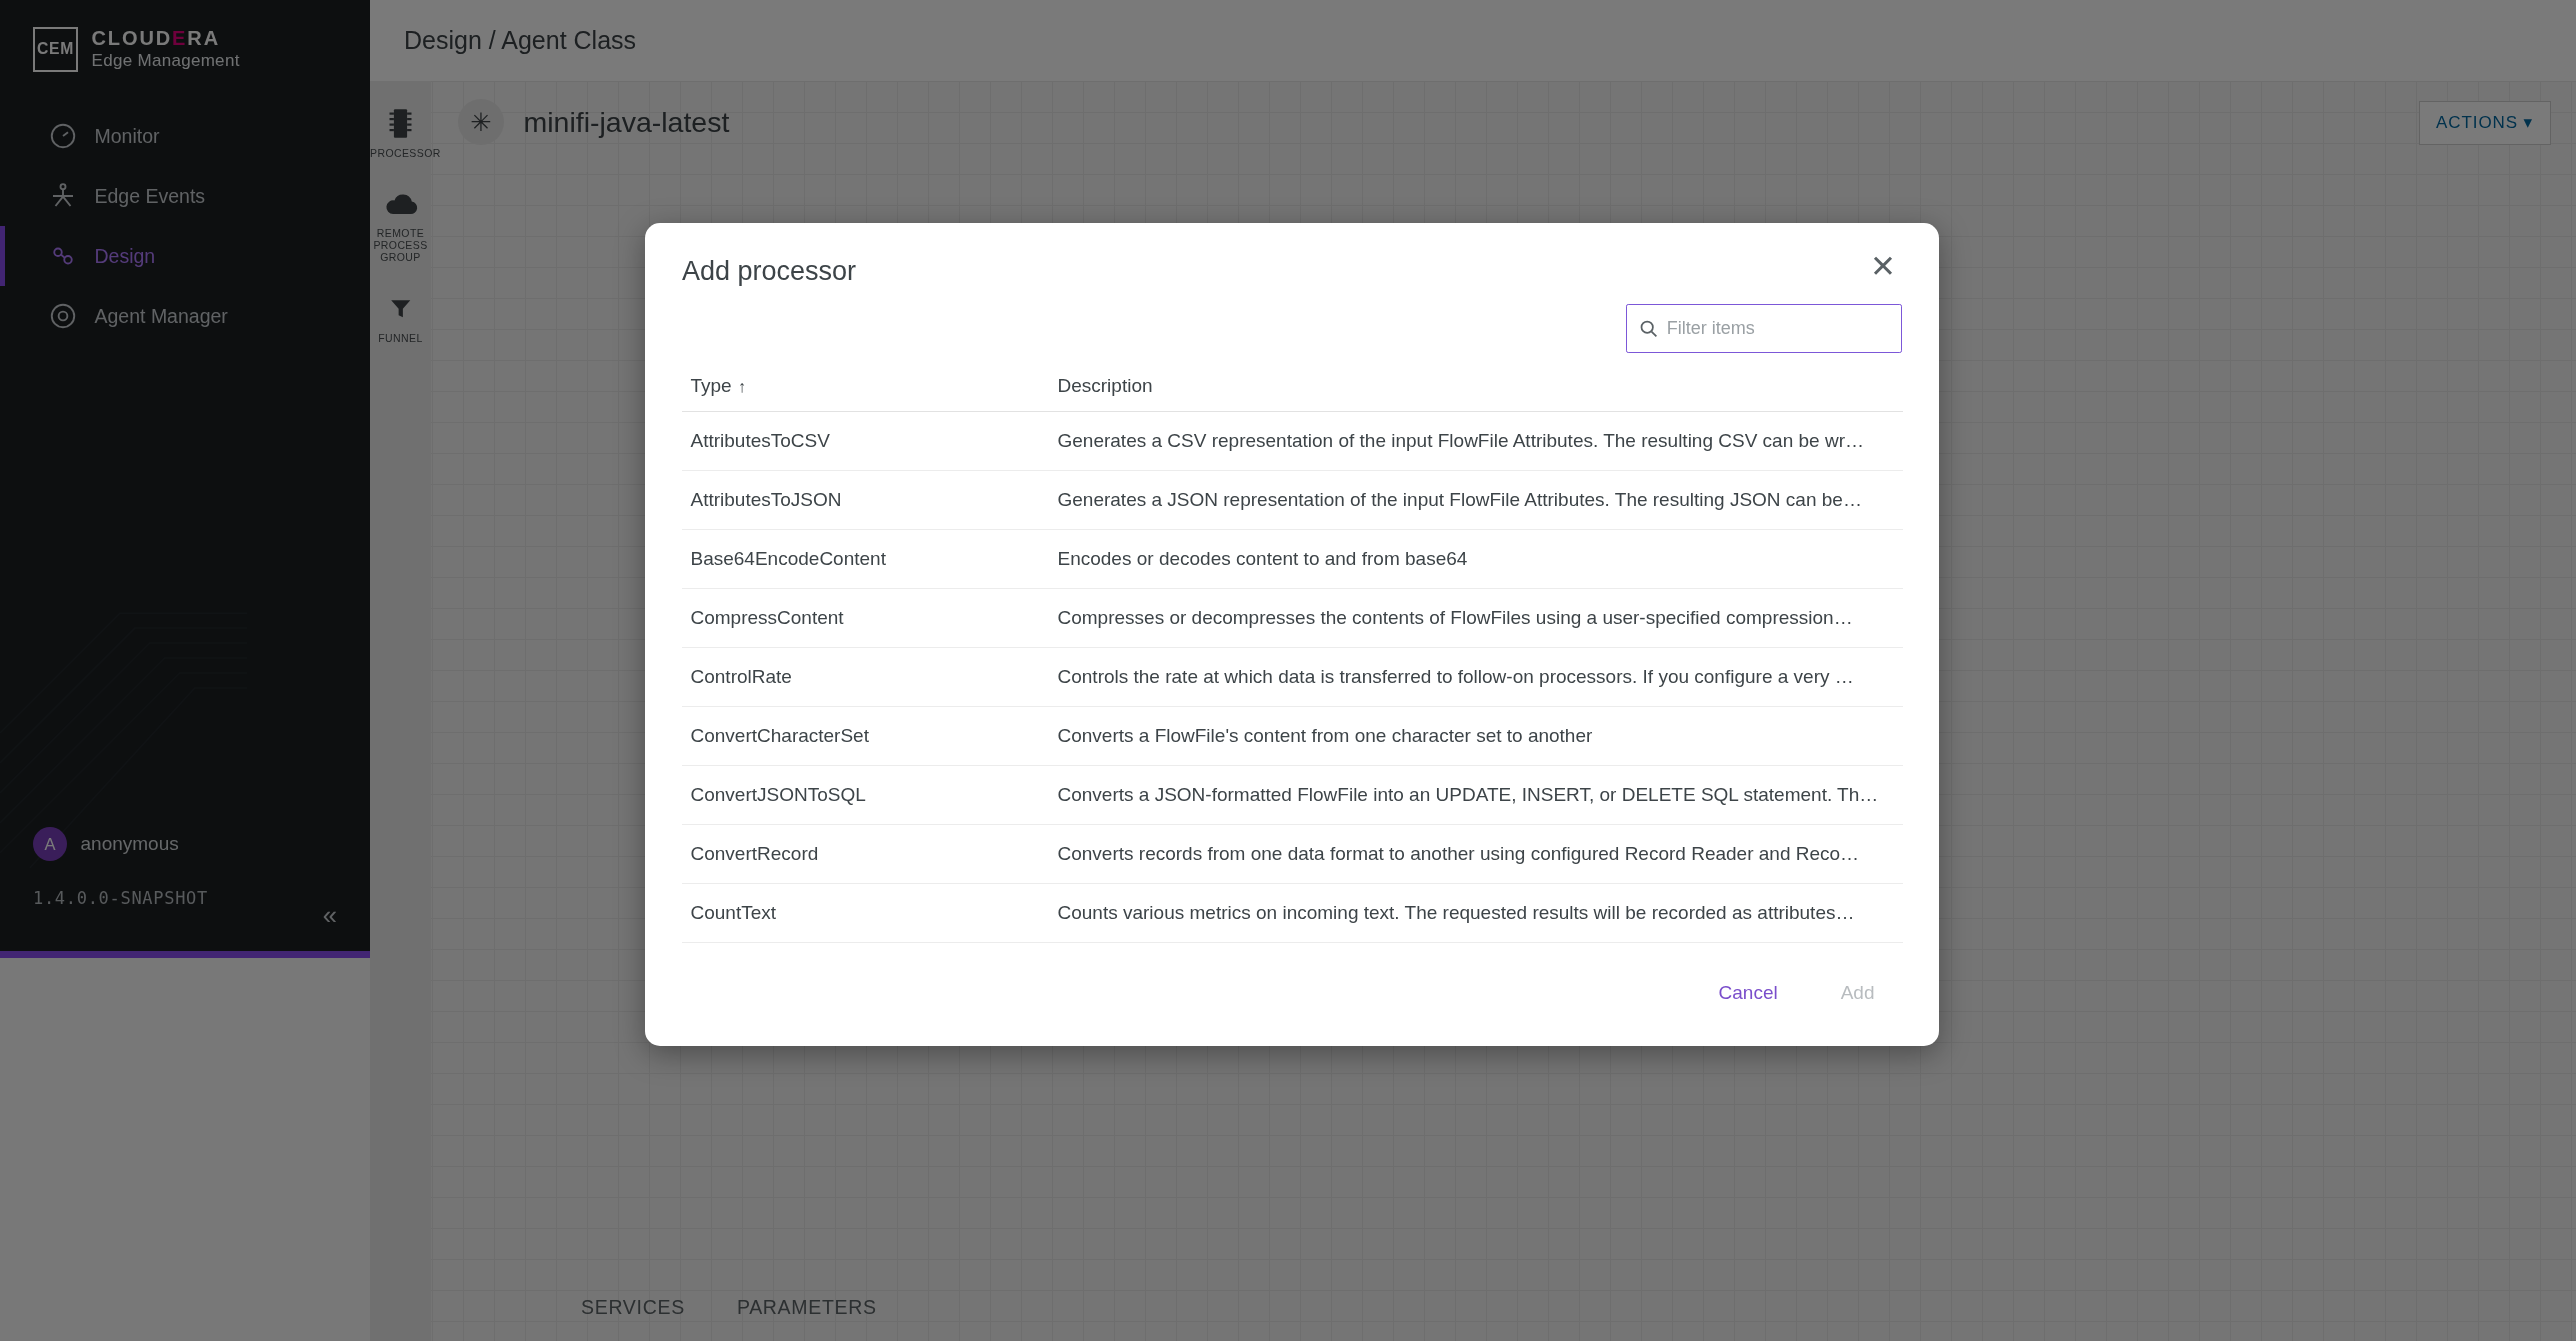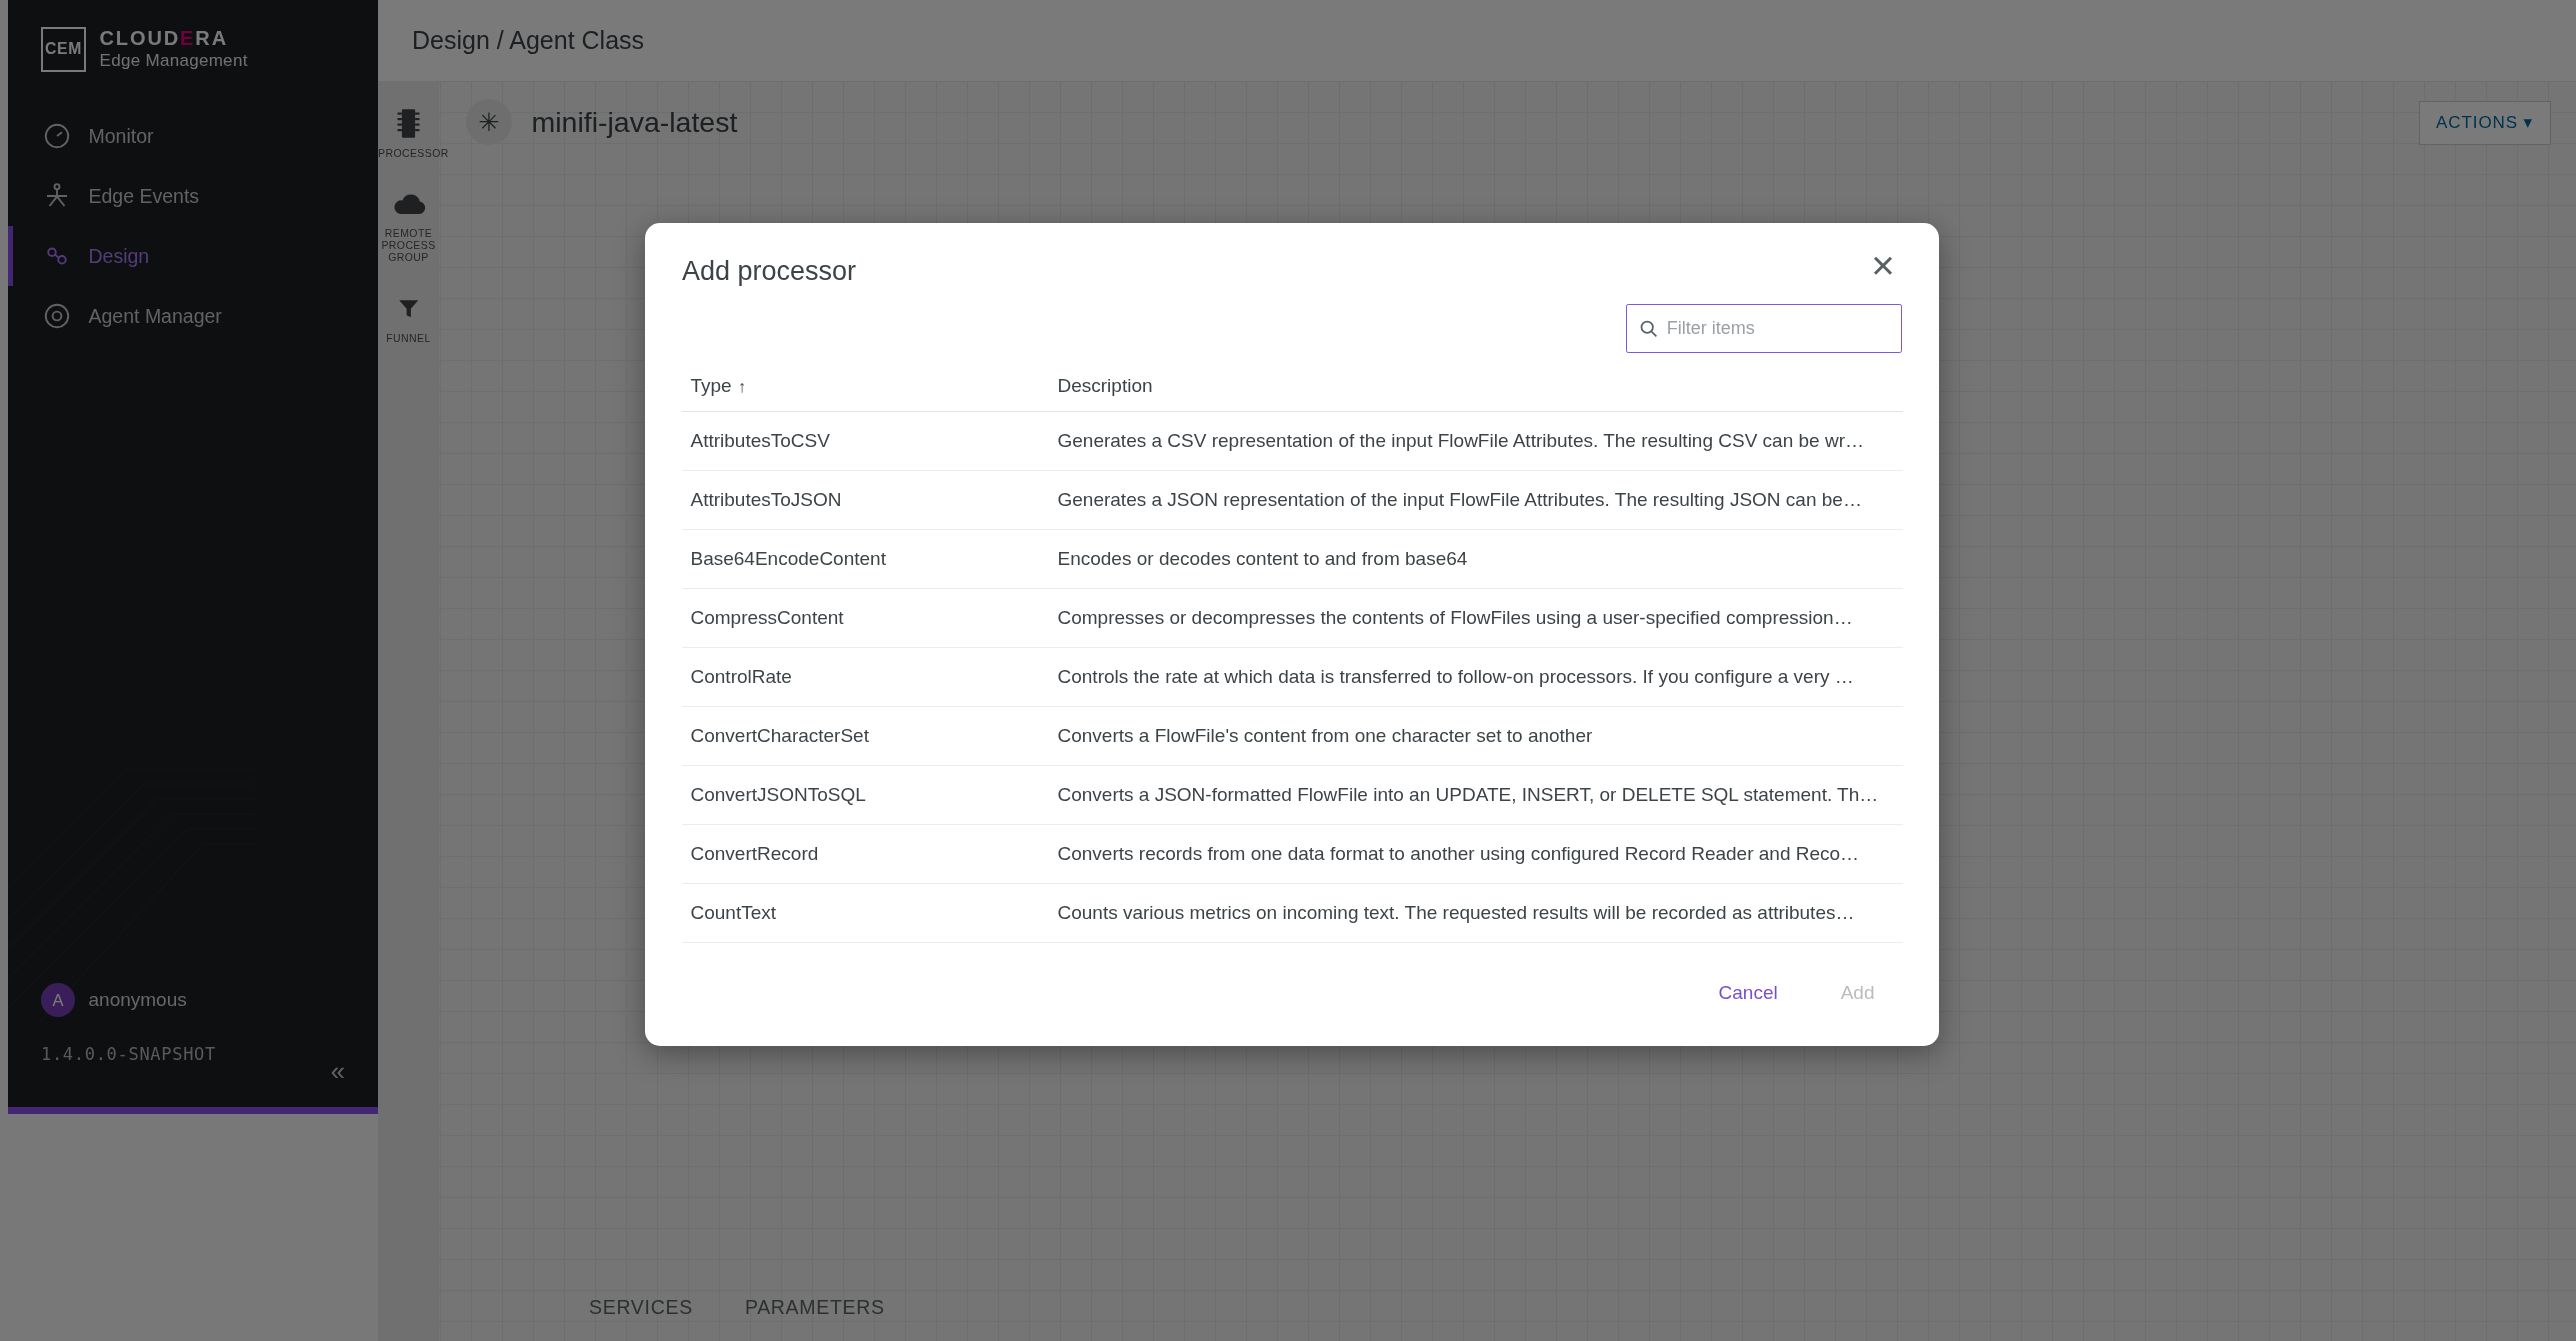--- a/index.html
+++ b/index.html
@@ -21,12 +21,11 @@
   .sidebar {
     position: relative;
     width: 370px;
-    height: 1114px;
+    height: 958px;
     background: #1c2023;
     color: #cfd3d6;
     flex: 0 0 370px;
     overflow: hidden;
-    margin-left: 8px;
   }
   .sidebar .logo-wrap {
     display: flex;

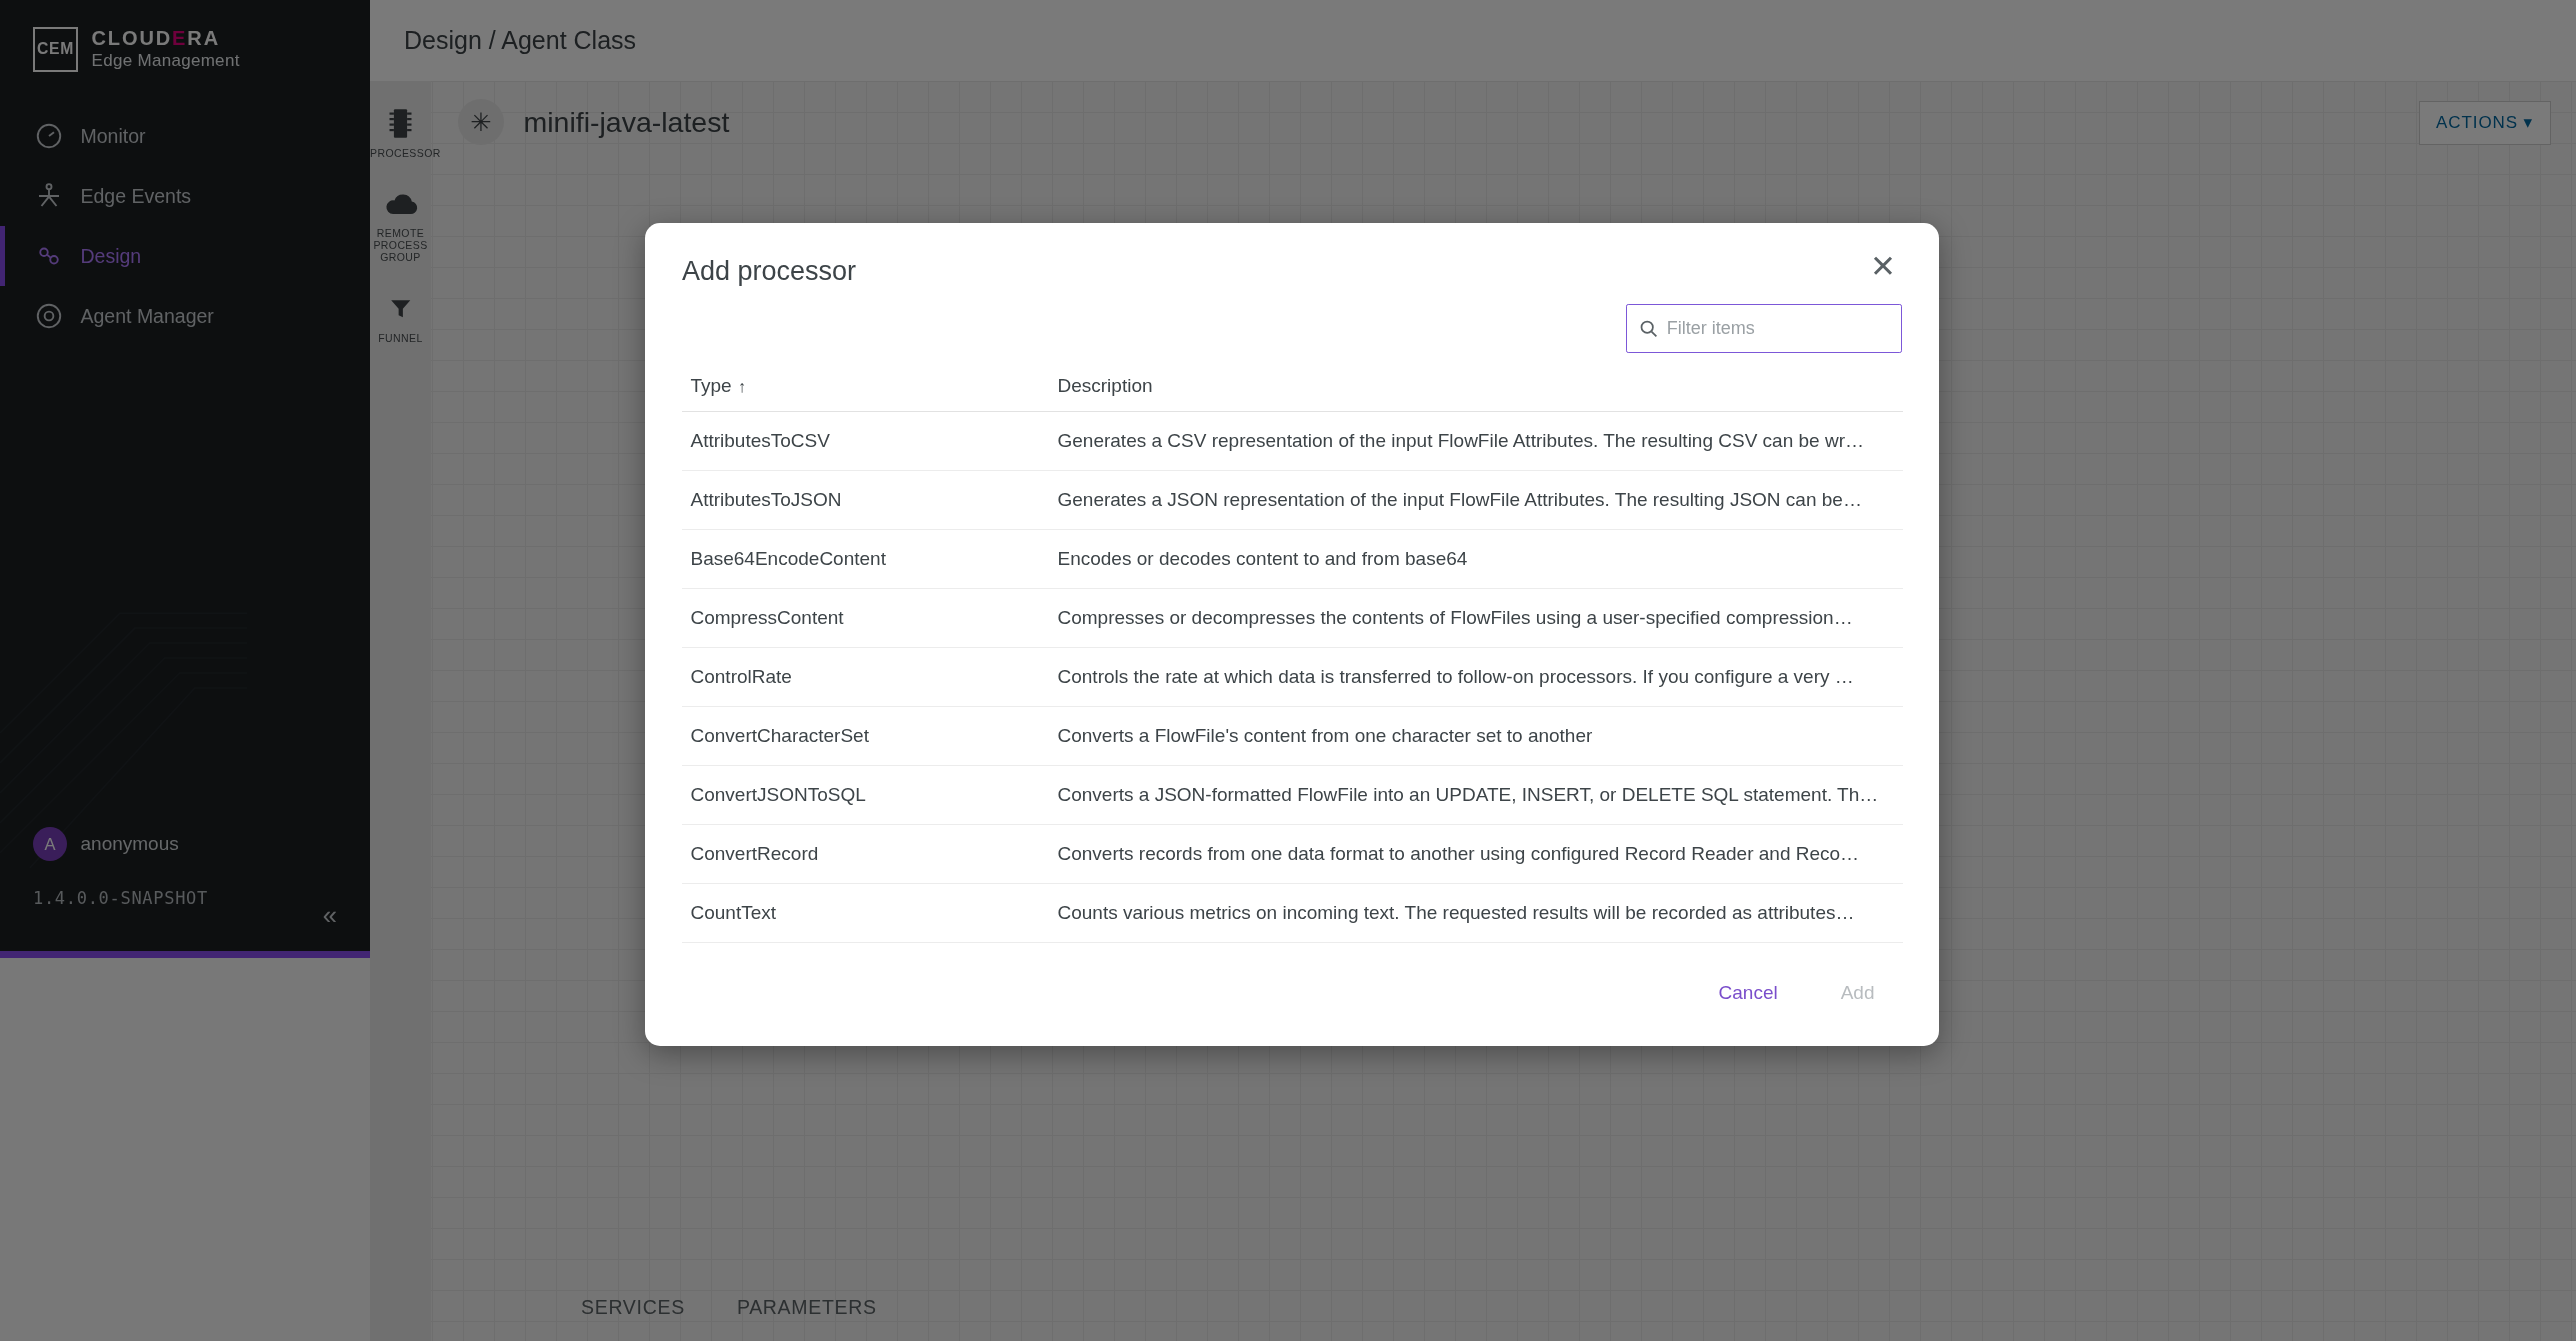--- a/index.html
+++ b/index.html
@@ -62,7 +62,7 @@
     display: flex;
     align-items: center;
     height: 60px;
-    padding-left: 33px;
+    padding-left: 47px;
     font-size: 19.5px;
     color: #c8cdd1;
     cursor: pointer;

